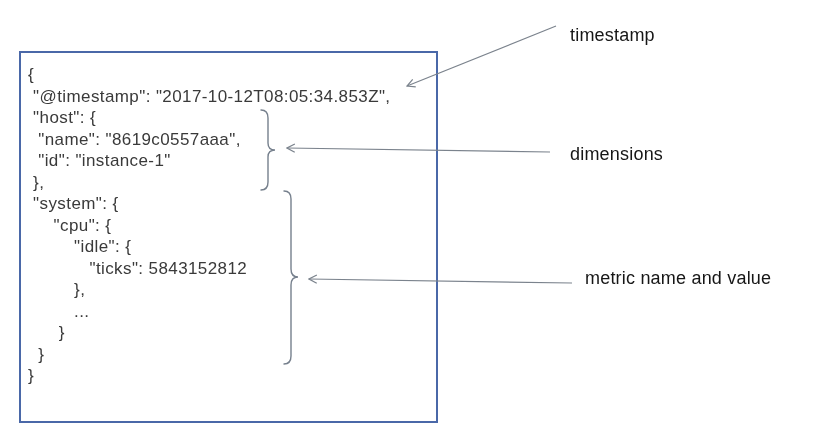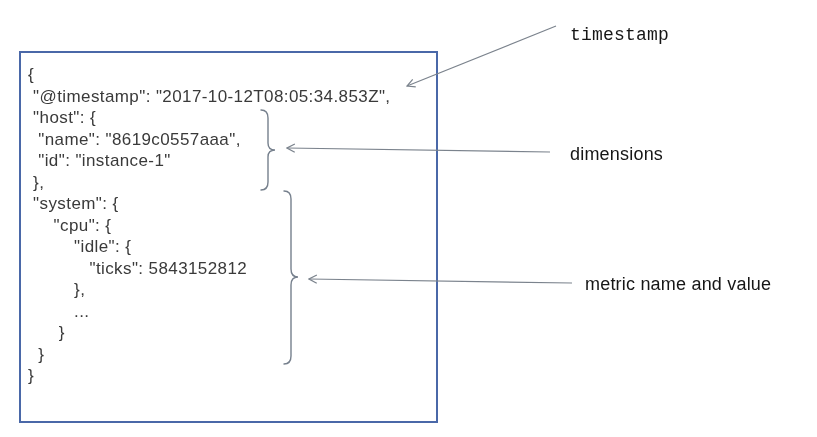--- a/index.html
+++ b/index.html
@@ -53,7 +53,7 @@
     color: #161616;
     white-space: nowrap;
   }
-  .label-timestamp { left: 570px; top: 25px; font-family: Liberation Mono, monospace; }
+  .label-timestamp { left: 570px; top: 25px; }
   .label-dimensions { left: 570px; top: 144px; }
   .label-metric { left: 585px; top: 274px; }
 </style>

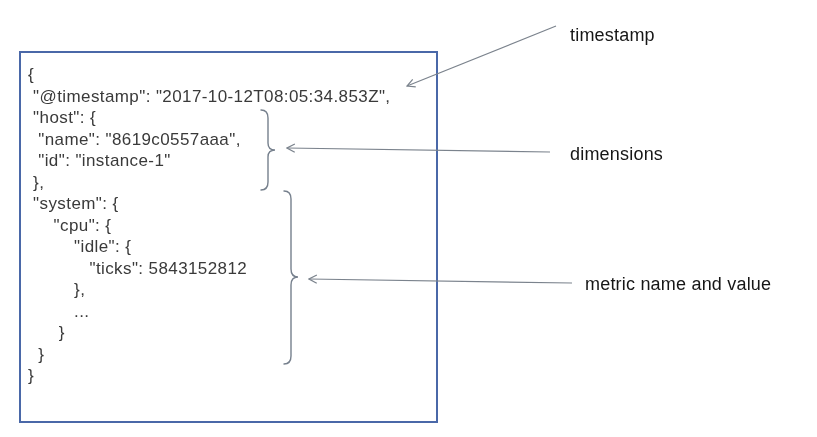--- a/index.html
+++ b/index.html
@@ -55,7 +55,7 @@
   }
   .label-timestamp { left: 570px; top: 25px; }
   .label-dimensions { left: 570px; top: 144px; }
-  .label-metric { left: 585px; top: 274px; }
+  .label-metric { left: 585px; top: 268px; }
 </style>
 </head>
 <body>

